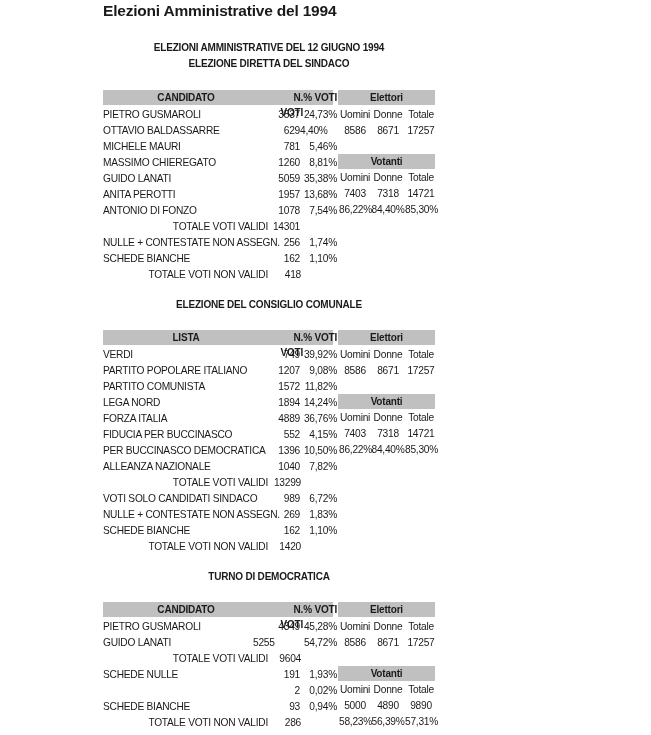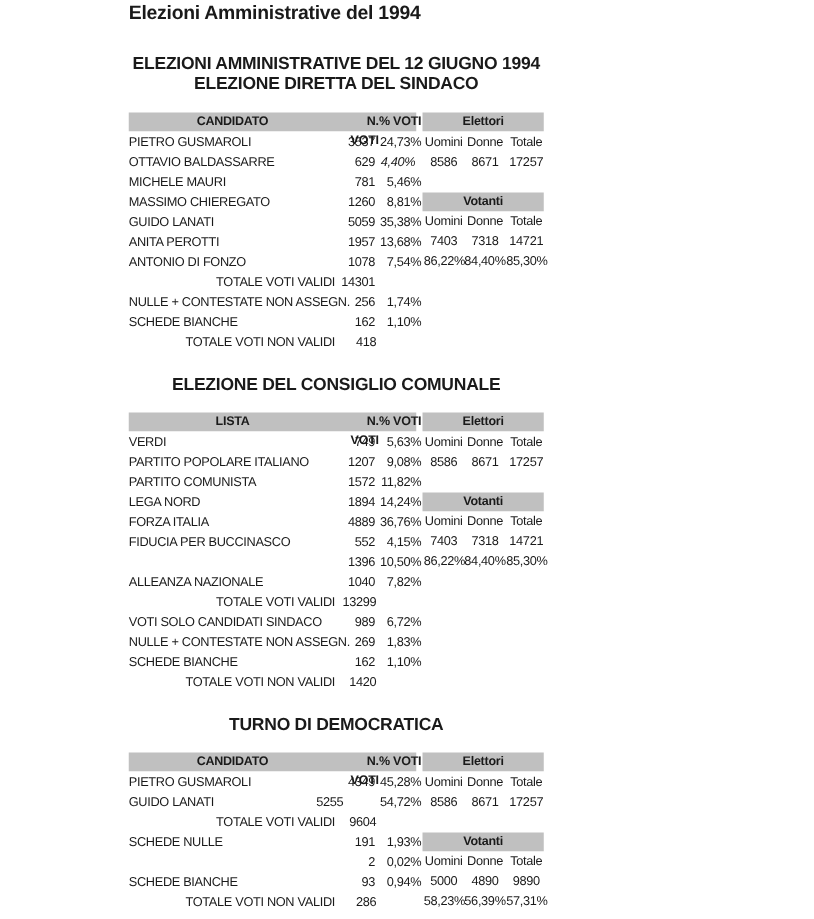--- a/index.html
+++ b/index.html
@@ -6,7 +6,7 @@
   body { width: 651px; height: 735px; position: relative; overflow: hidden;
          font-family: "Liberation Sans", sans-serif; color: #1a1a1a; }
   .page-title { position: absolute; left: 103px; top: 2px; font-size: 15.5px; font-weight: bold; color: #1a1a1a; letter-spacing: -0.2px; }
-  .sec-title { position: absolute; left: 103px; width: 332px; text-align: center; font-size: 14px; font-weight: bold; letter-spacing: -0.2px; }
+  .sec-title { position: absolute; left: 103px; width: 332px; text-align: center; font-size: 10px; font-weight: bold; letter-spacing: -0.2px; }
   .row { position: absolute; left: 103px; height: 16px; width: 340px; font-size: 10.2px; line-height: 16px; letter-spacing: -0.25px; }
   .row > span { position: absolute; top: 0; white-space: nowrap; }
   .c-name { left: 0; }

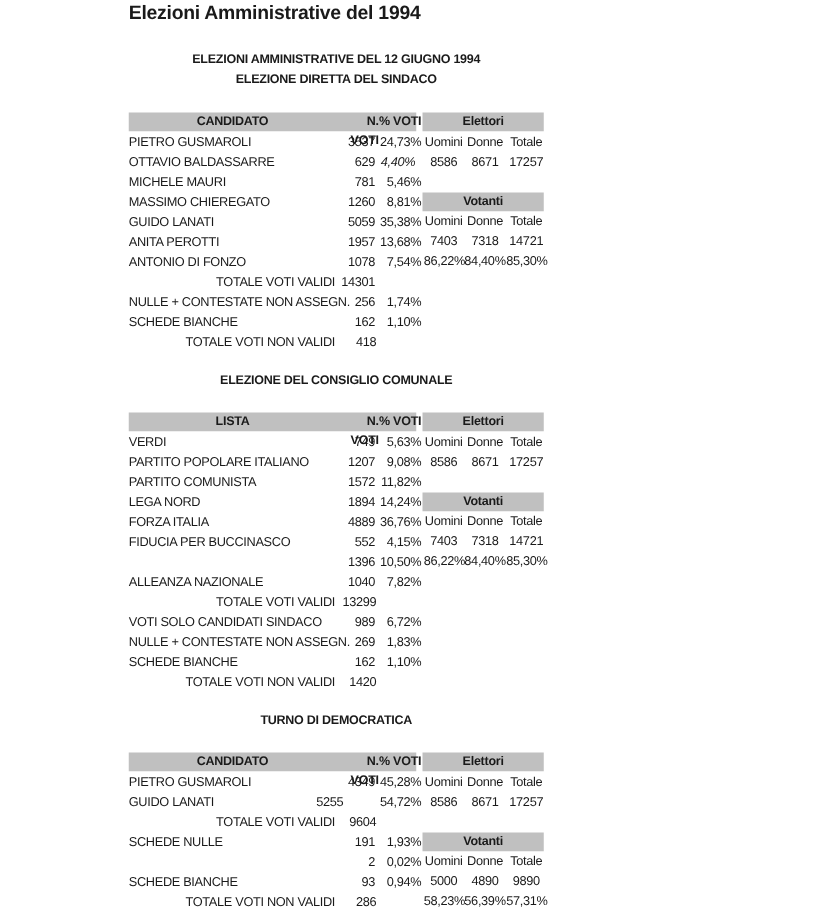--- a/index.html
+++ b/index.html
@@ -35,7 +35,7 @@
       <div class="row" style="top:123px;">
         <span class="c-name">OTTAVIO BALDASSARRE</span>
         <span style="left:150px;width:47px;text-align:right;">629</span>
-        <span style="left:197px;width:37px;text-align:center;font-style:italic;">4,40%</span>
+        <span style="left:197px;width:37px;text-align:left;">4,40%</span>
       </div>
       <div class="row" style="top:139px;">
         <span class="c-name">MICHELE MAURI</span>

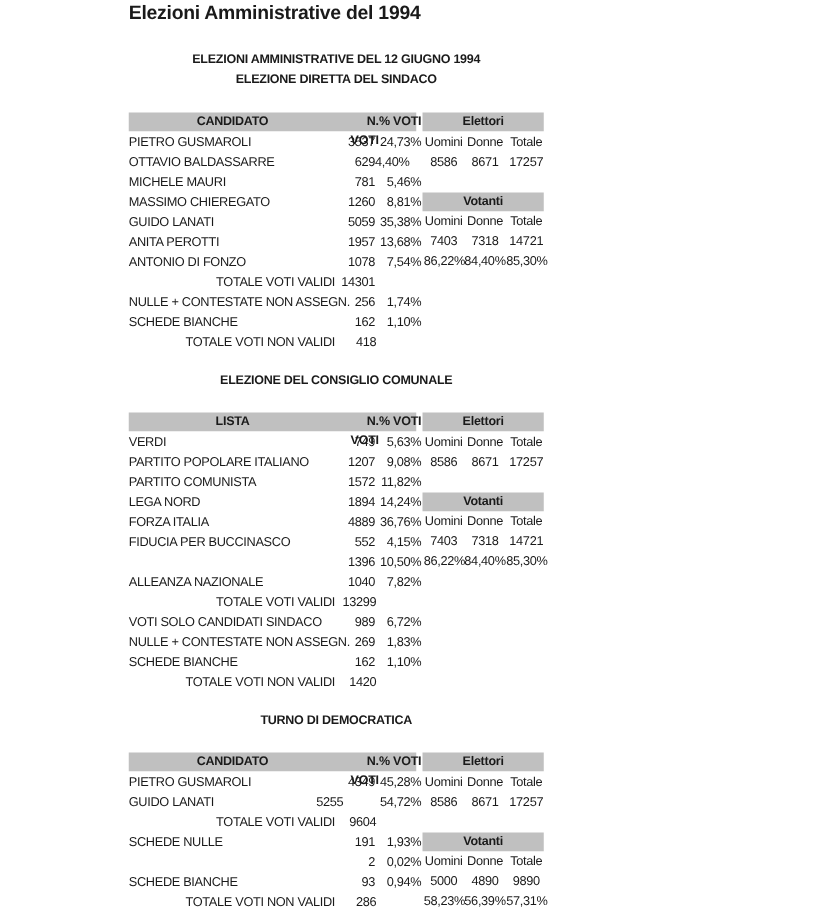--- a/index.html
+++ b/index.html
@@ -119,7 +119,7 @@
       <div class="row" style="top:347px;">
         <span class="c-name">VERDI</span>
         <span style="left:150px;width:47px;text-align:right;">749</span>
-        <span style="left:197px;width:37px;text-align:right;">5,63%</span>
+        <span style="left:197px;width:37px;text-align:right;">39,92%</span>
       </div>
       <div class="row" style="top:363px;padding-left:35px;">
         <span class="c-name">PARTITO POPOLARE ITALIANO</span>

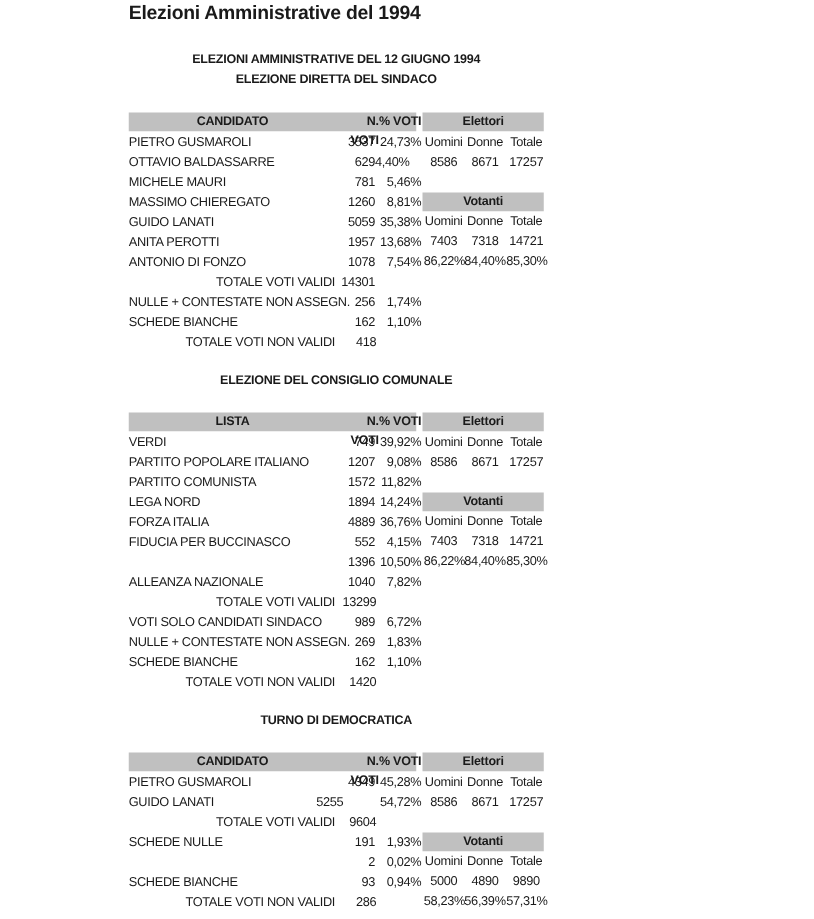--- a/index.html
+++ b/index.html
@@ -147,6 +147,7 @@
         <span style="left:197px;width:37px;text-align:right;">4,15%</span>
       </div>
       <div class="row" style="top:443px;">
+        <span class="c-name">PER BUCCINASCO DEMOCRATICA</span>
         <span style="left:150px;width:47px;text-align:right;">1396</span>
         <span style="left:197px;width:37px;text-align:right;">10,50%</span>
       </div>

